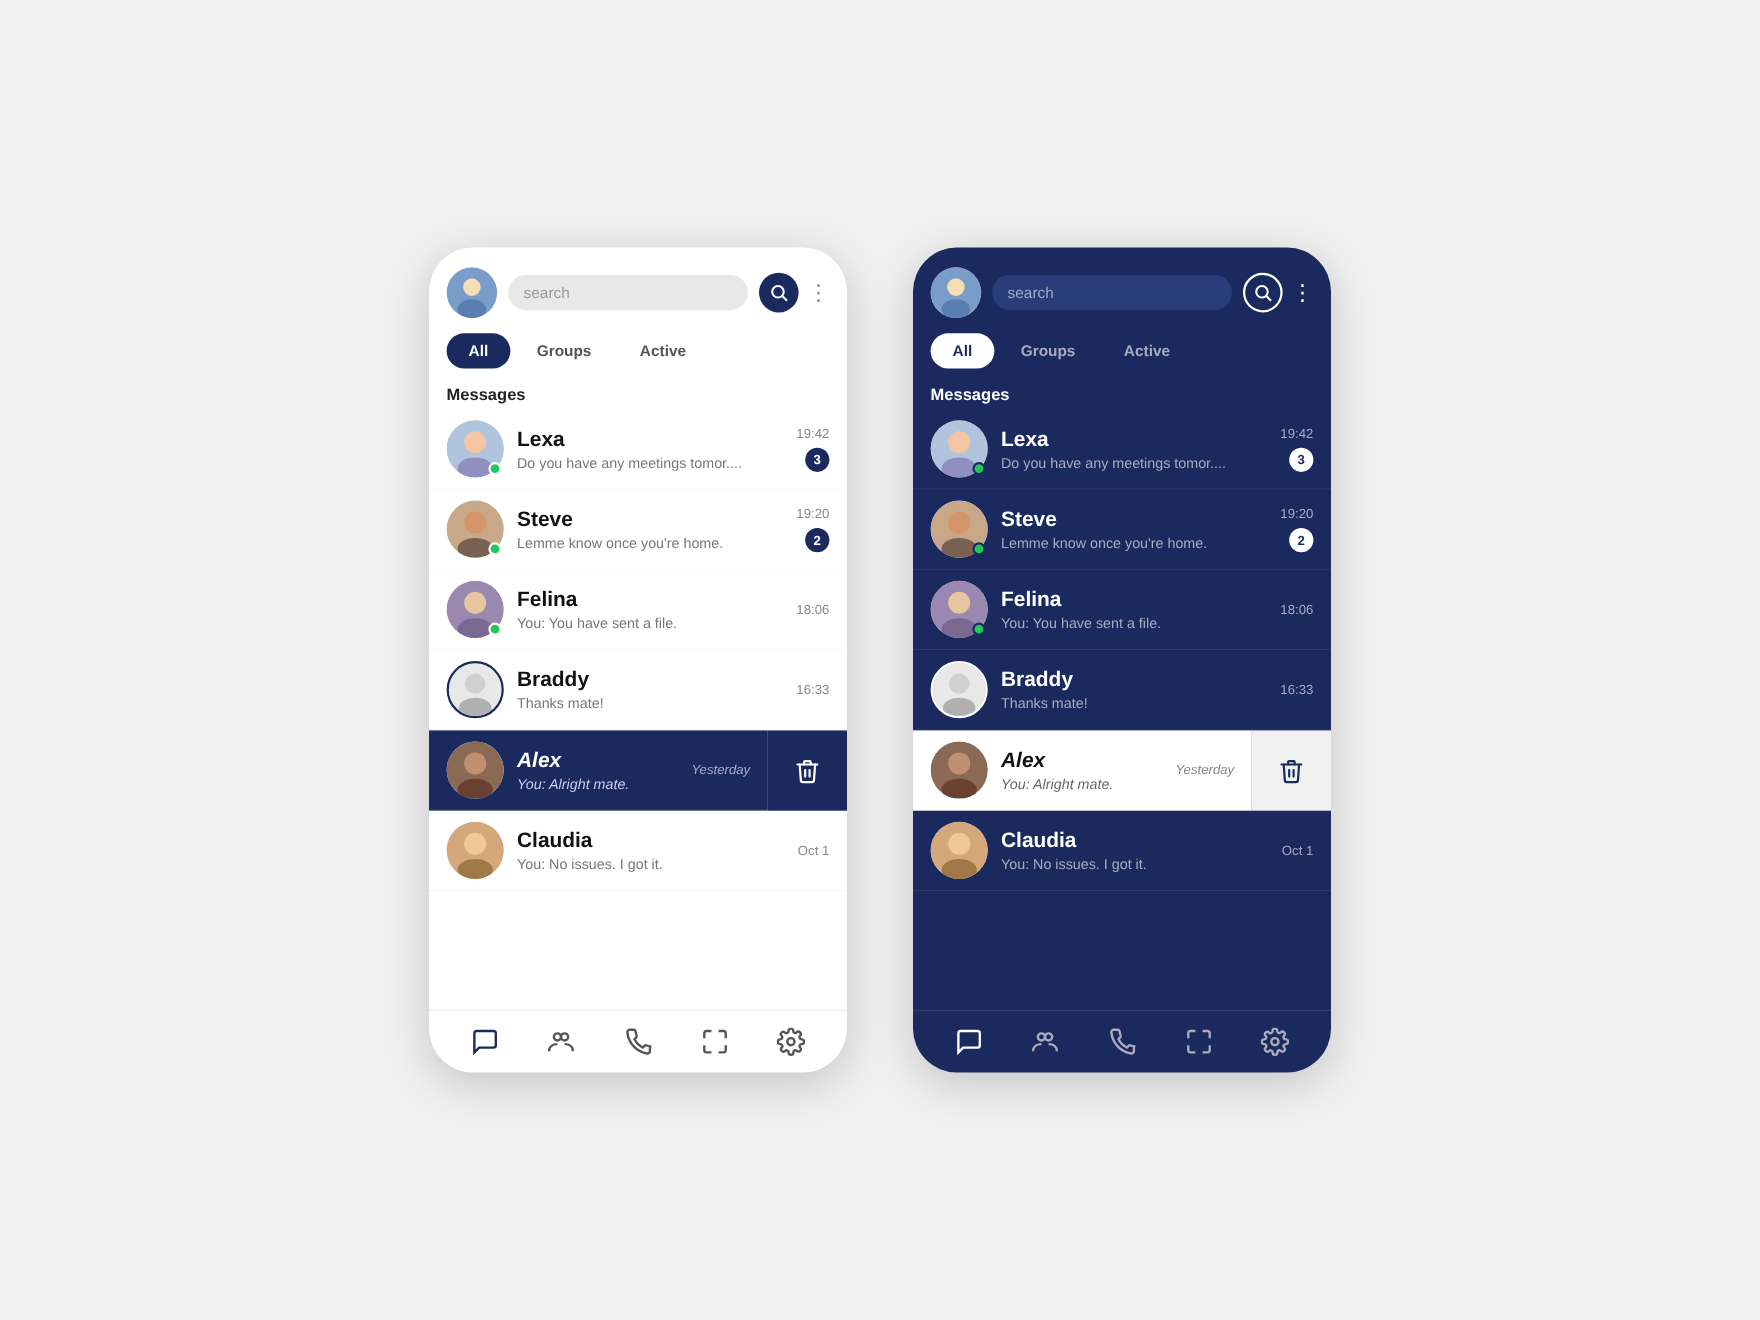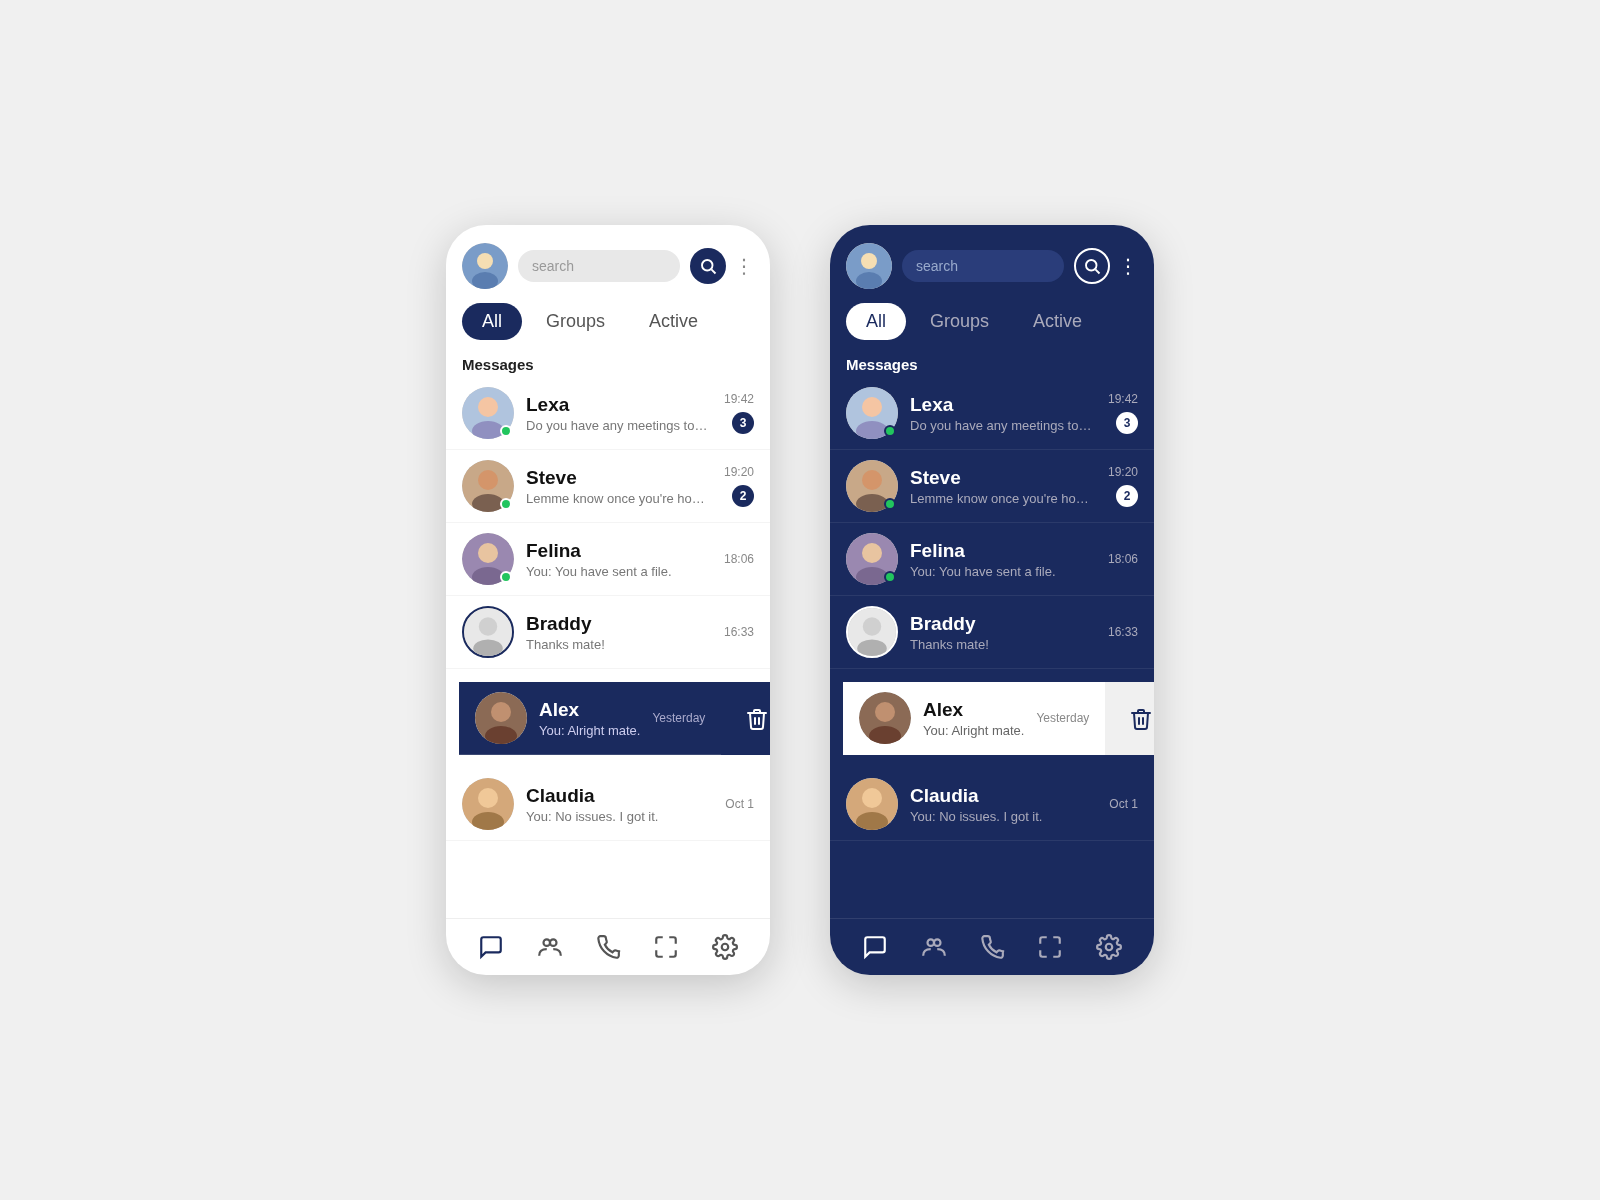--- a/index.html
+++ b/index.html
@@ -20,7 +20,7 @@
 
     
     .phone {
-      width: 324px;
+      width: 380px;
       min-height: 750px;
       border-radius: 40px;
       box-shadow: 0 10px 40px rgba(0,0,0,0.18);

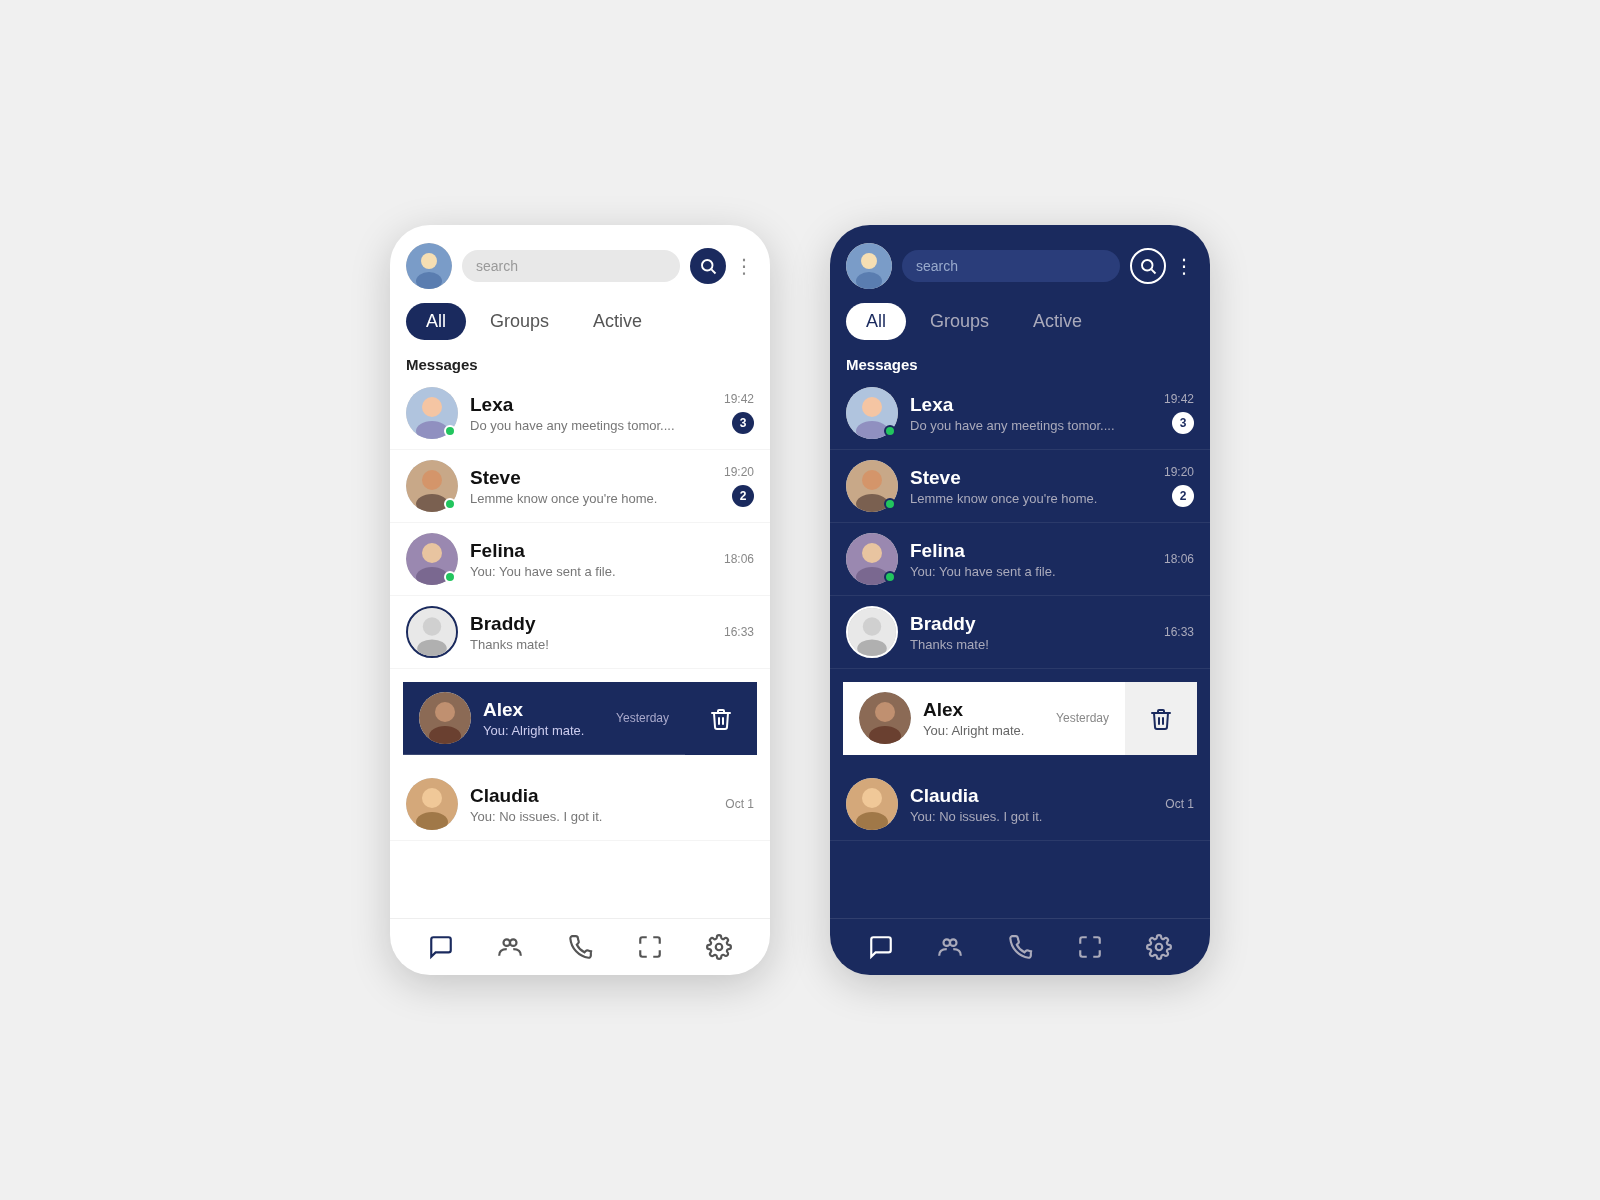--- a/index.html
+++ b/index.html
@@ -90,8 +90,8 @@
     .tab {
       padding: 8px 20px;
       border-radius: 20px;
-      font-size: 18px;
-      font-weight: 400;
+      font-size: 14px;
+      font-weight: 700;
       cursor: pointer;
     }
     .tab.active-tab {

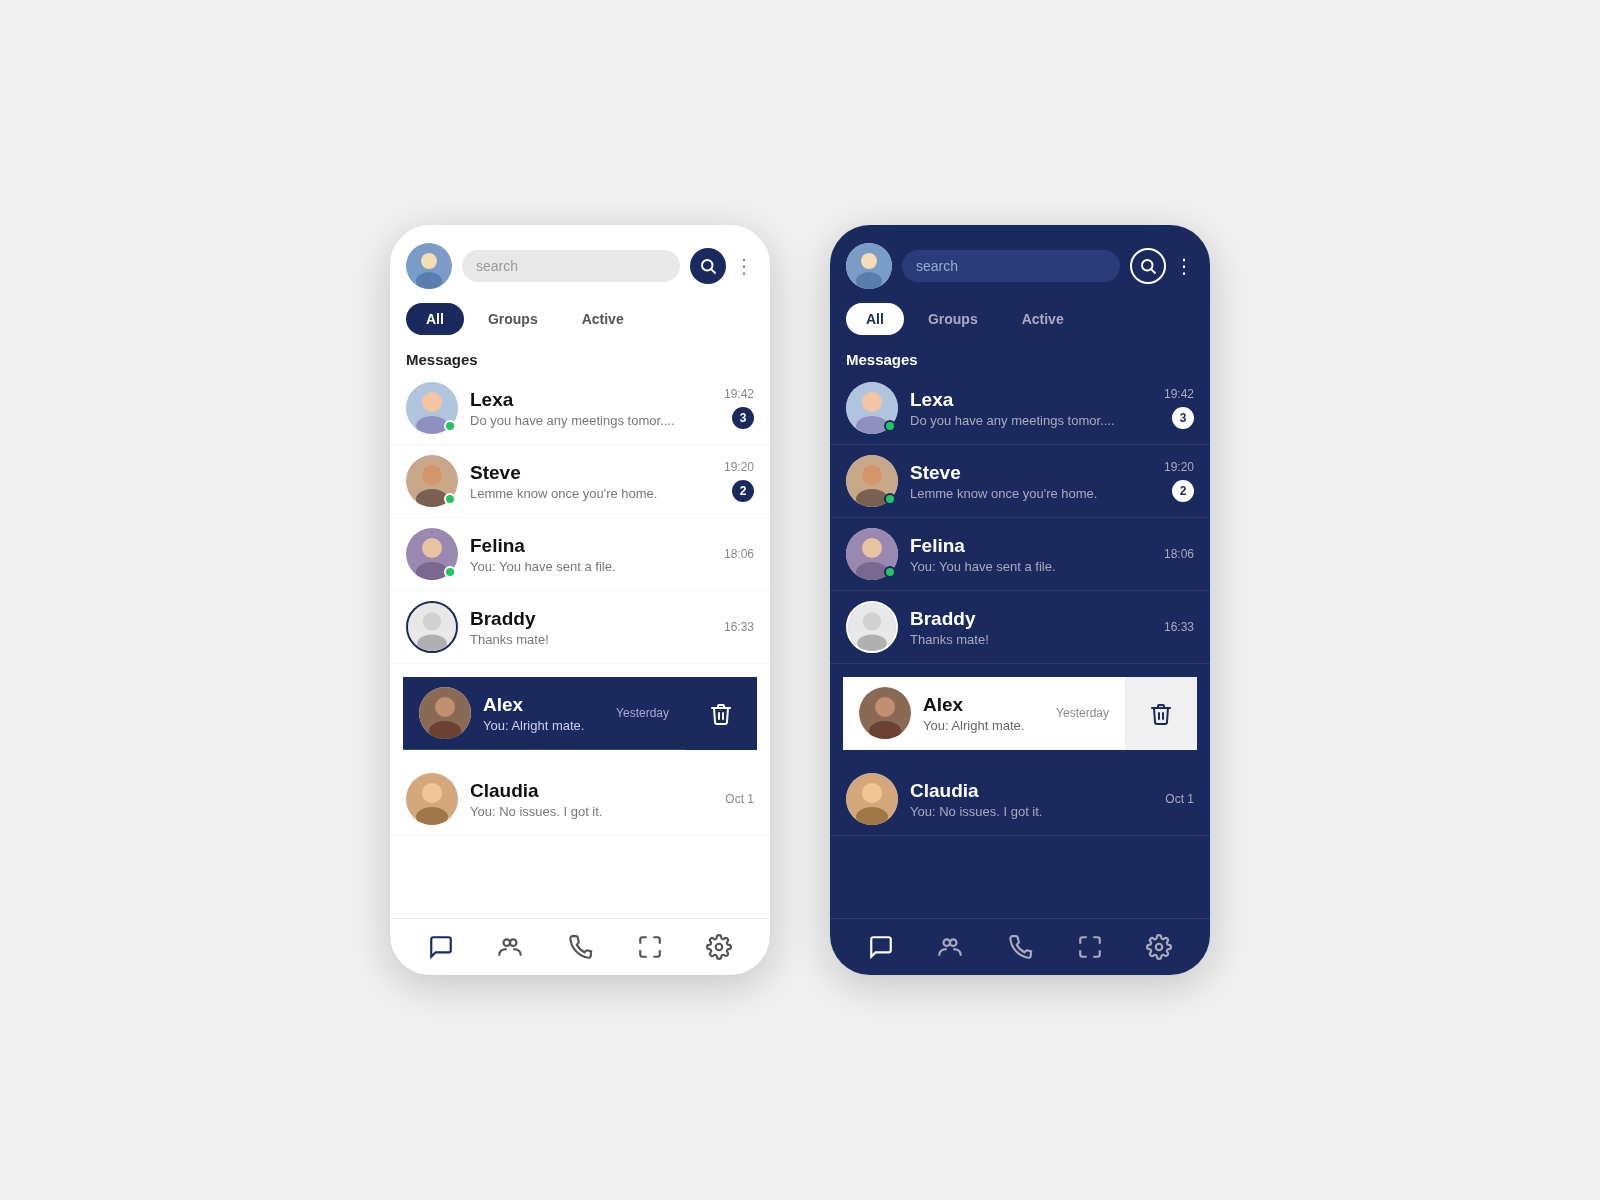--- a/index.html
+++ b/index.html
@@ -220,7 +220,8 @@
     .swipe-row {
       display: flex;
       align-items: stretch;
-      margin: 13px;
+      margin: 0;
+      font-style: italic;
     }
     .swipe-row .message-item {
       flex: 1;

